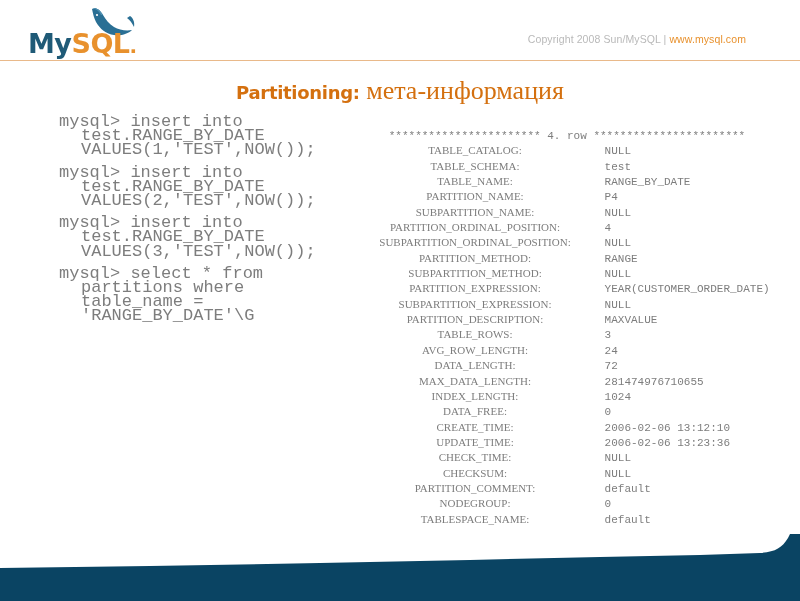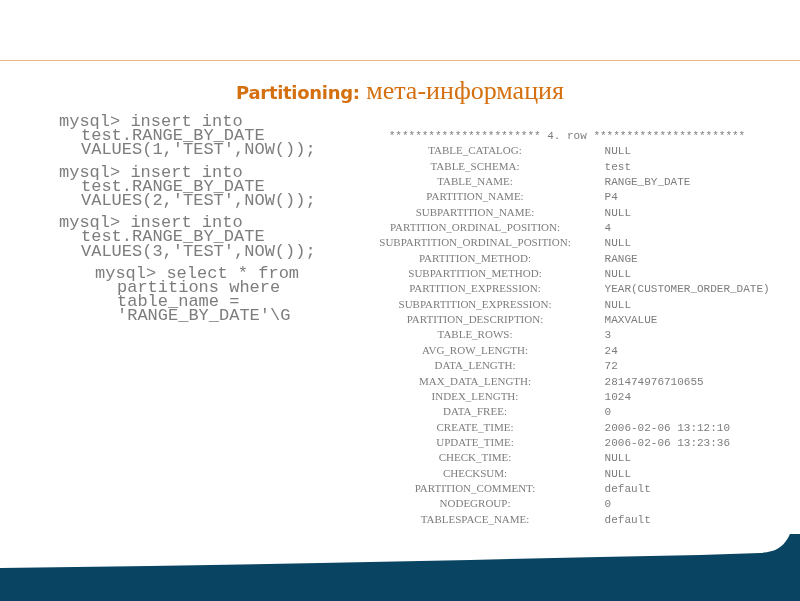--- a/index.html
+++ b/index.html
@@ -149,6 +149,19 @@
 
 <div id="header">
 
+  <div id="logo">
+    <span id="logo-dolphin">
+      <svg viewBox="0 0 52 32" width="52" height="32" xmlns="http://www.w3.org/2000/svg">
+        <path d="M6 3 C10 1 14 4 17 9 C20 14 23 18 28 21 C33 24 40 25 46 24
+                 C42 28 35 30 28 29 C20 28 14 23 10 16 C8 12 7 8 6 3 Z" fill="#2a6f94"></path>
+        <path d="M17 9 C14 4 10 1 6 3 C9 2 13 5 15 9 Z" fill="#4d8fb0"></path>
+        <path d="M44 10 C47 12 49 16 48 21 C46 17 44 14 41 12 Z" fill="#2a6f94"></path>
+        <path d="M11 17 C14 18 17 20 19 23 C16 22 13 20 11 17 Z" fill="#2a6f94"></path>
+        <circle cx="11" cy="9" r="1.1" fill="#ffffff"></circle>
+      </svg>
+    </span>
+    <span id="logo-wordmark"><span class="wm-my">My</span><span class="wm-sql">SQL</span><span class="wm-dot">.</span></span>
+  </div>
 
 </div>
 <div id="header-rule"></div>

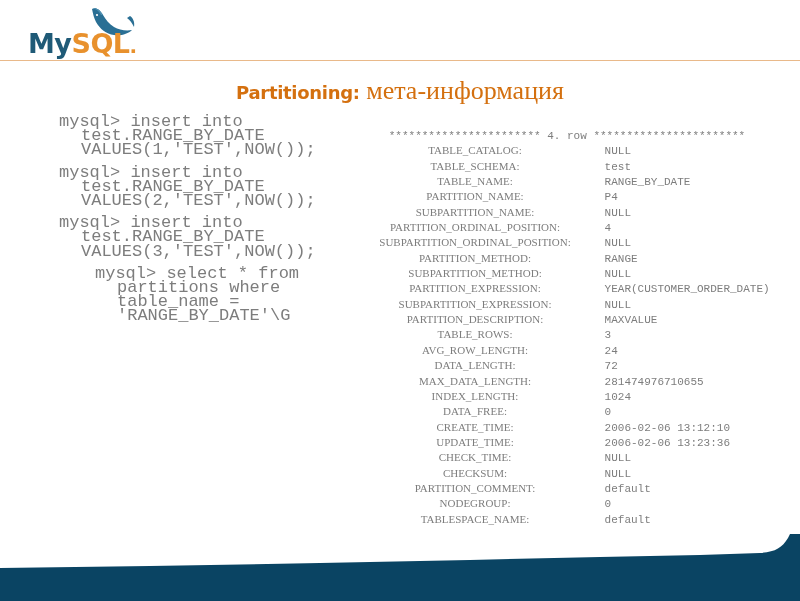--- a/index.html
+++ b/index.html
@@ -163,6 +163,7 @@
     <span id="logo-wordmark"><span class="wm-my">My</span><span class="wm-sql">SQL</span><span class="wm-dot">.</span></span>
   </div>
 
+  <div id="copyright"><span>Copyright 2008 Sun/MySQL | </span><span class="url">www.mysql.com</span></div>
 </div>
 <div id="header-rule"></div>
 

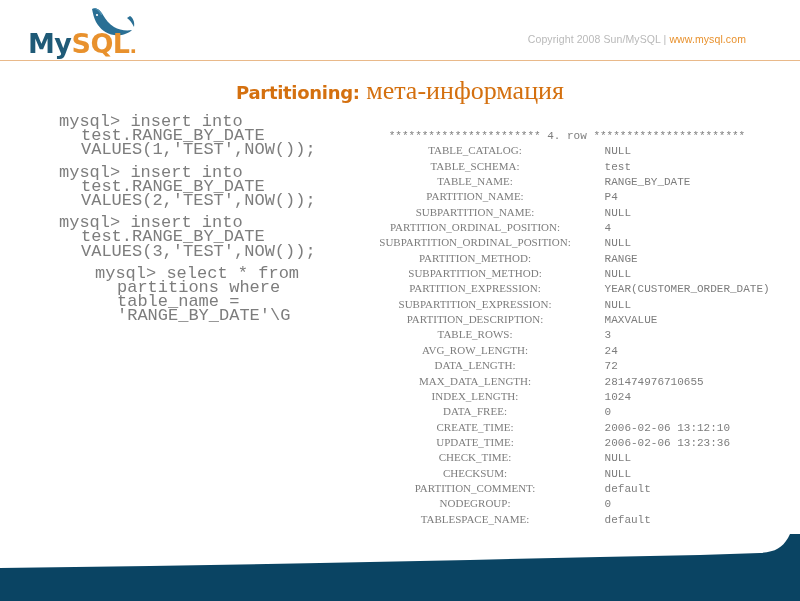--- a/index.html
+++ b/index.html
@@ -109,7 +109,7 @@
     white-space: pre;
   }
   #left-code .stmt { margin-bottom: 8px; }
-  #left-code .stmt:last-child { margin-bottom: 0; margin-left: 36px; }
+  #left-code .stmt:last-child { margin-bottom: 0; }
   #left-code .cont { padding-left: 22px; }
 
   #right-code {

